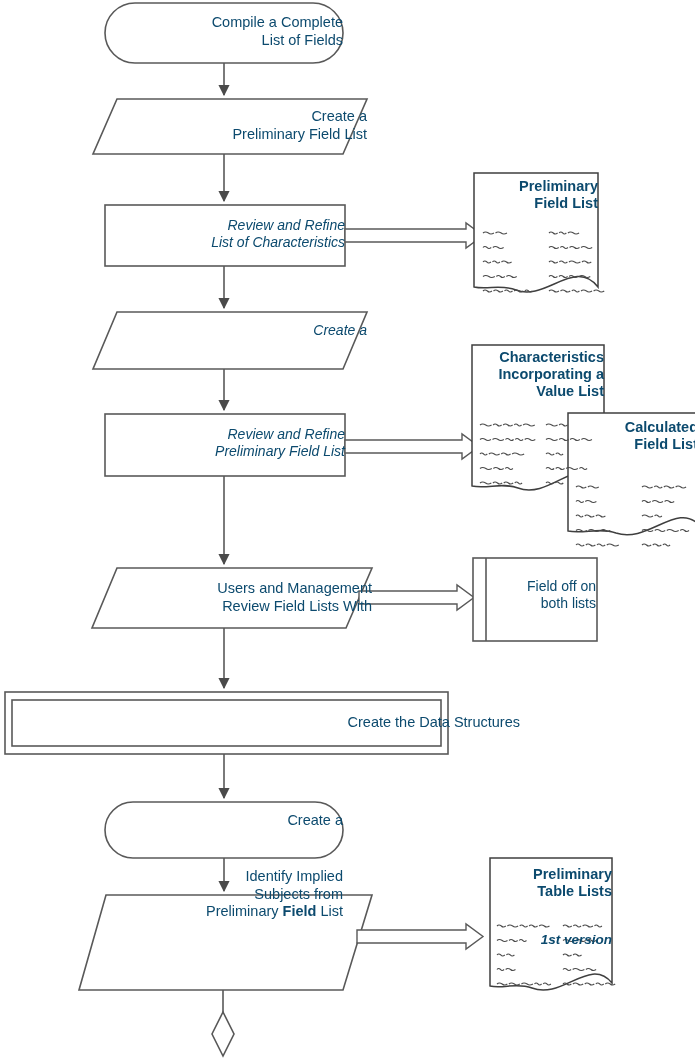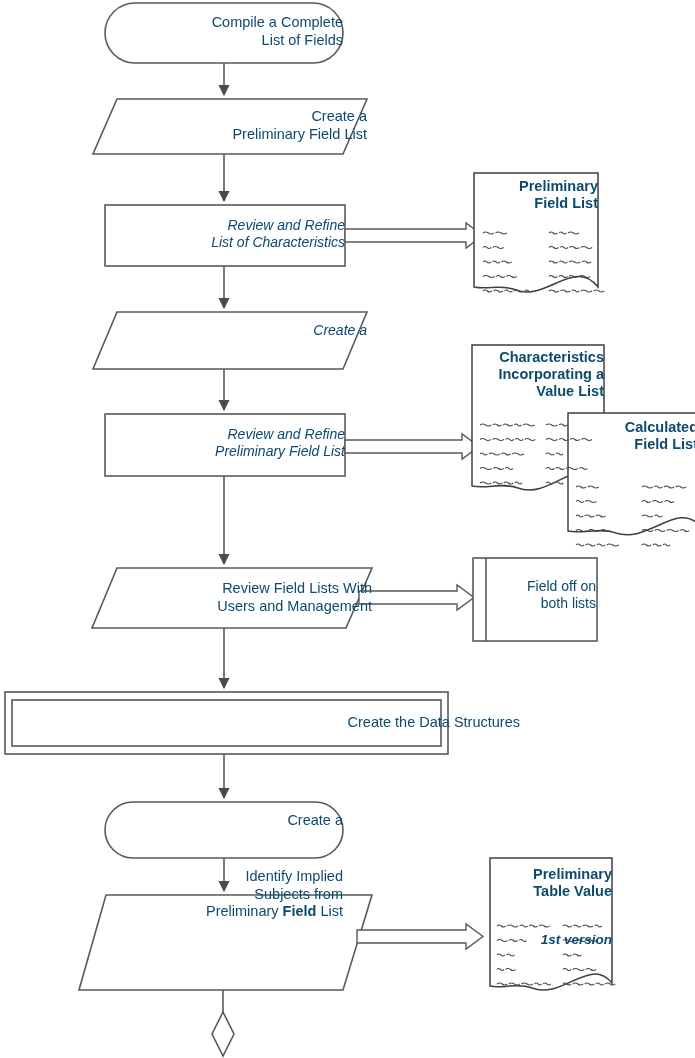--- a/index.html
+++ b/index.html
@@ -246,8 +246,8 @@
   </div>
 
   <div class="lbl t-proc" style="left:92px; top:580px; width:280px;">
+    <div>Users and Management</div>
     <div>Review Field Lists With</div>
-    <div>Users and Management</div>
   </div>
 
   <div class="lbl t-proc" style="left:12px; top:714px; width:508px;">

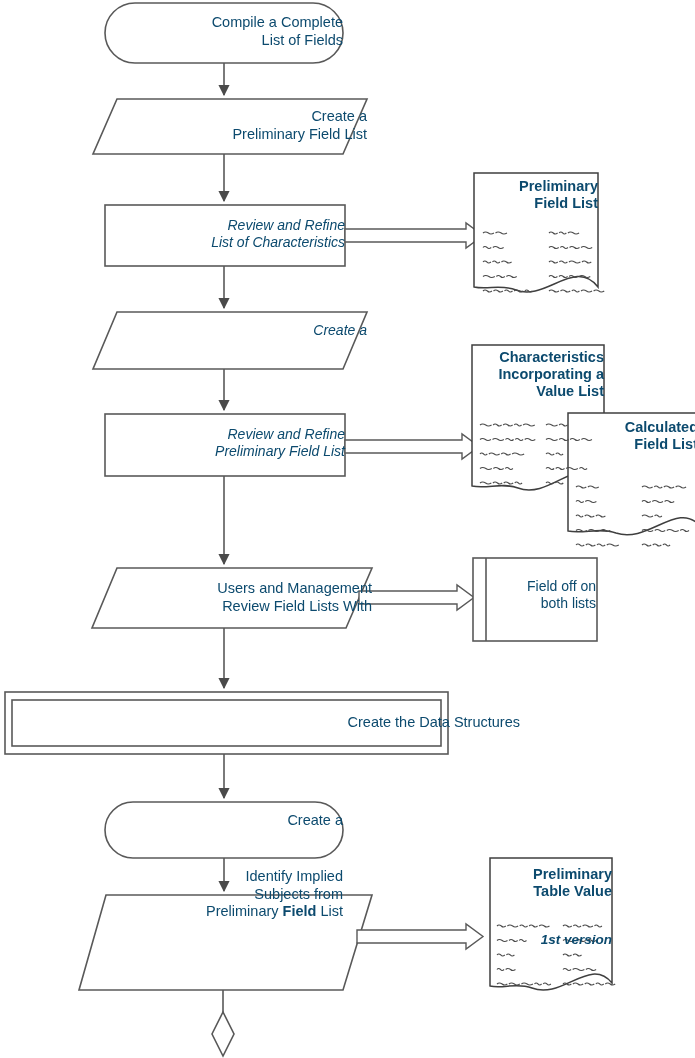--- a/index.html
+++ b/index.html
@@ -284,7 +284,7 @@
 
   <div class="lbl t-doc-title" style="left:490px; top:866px; width:122px;">
     <div>Preliminary</div>
-    <div>Table Value</div>
+    <div>Table Lists</div>
     <div class="t-doc-sub">1st version</div>
   </div>
 

